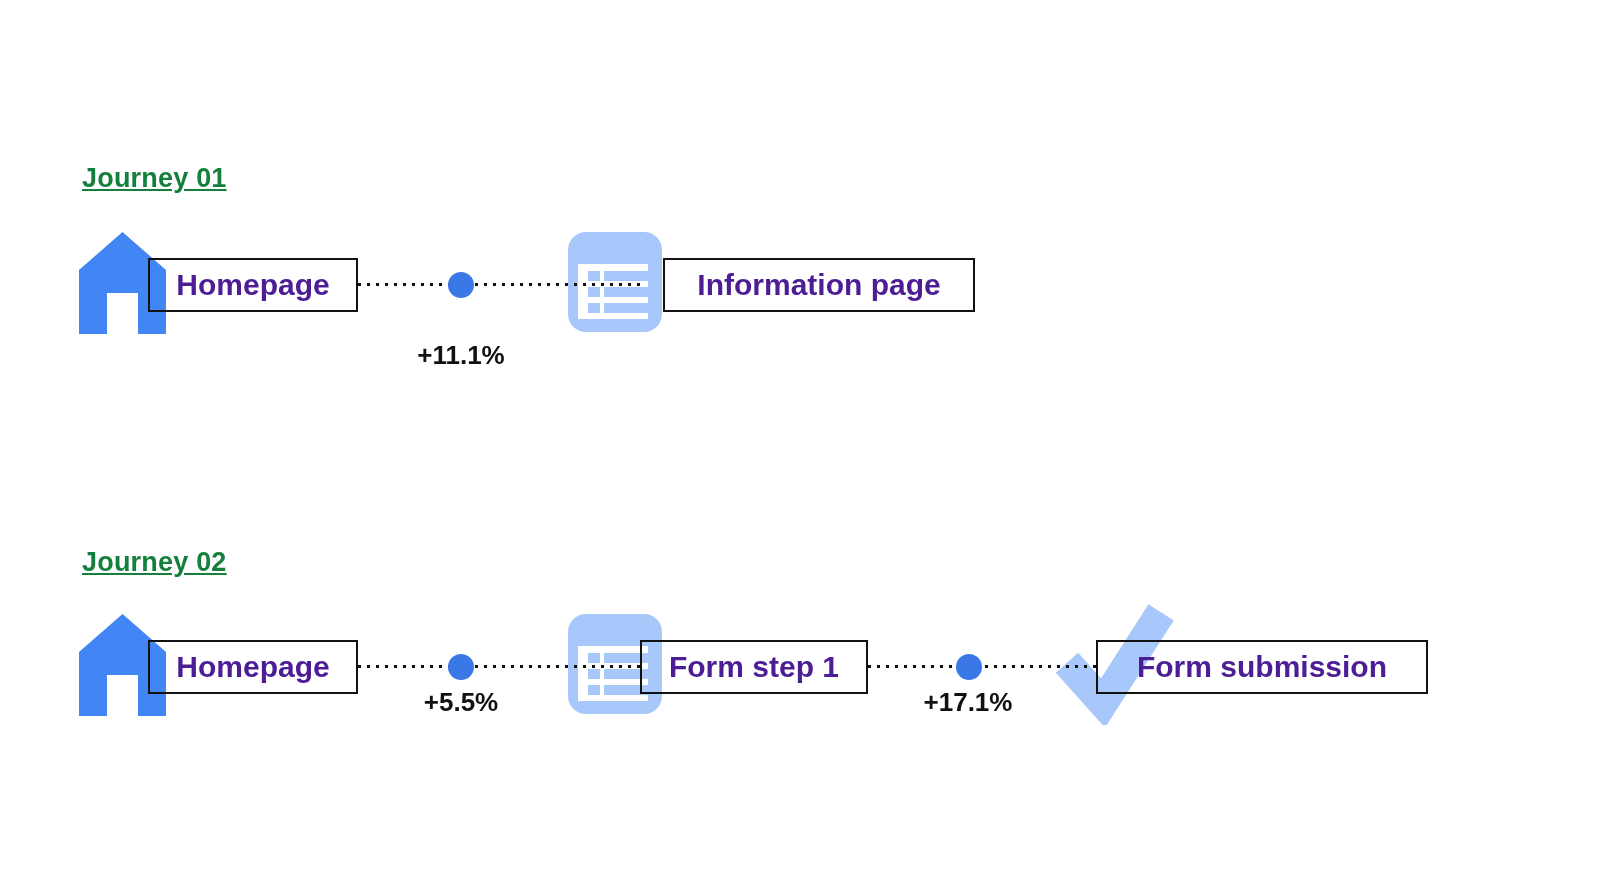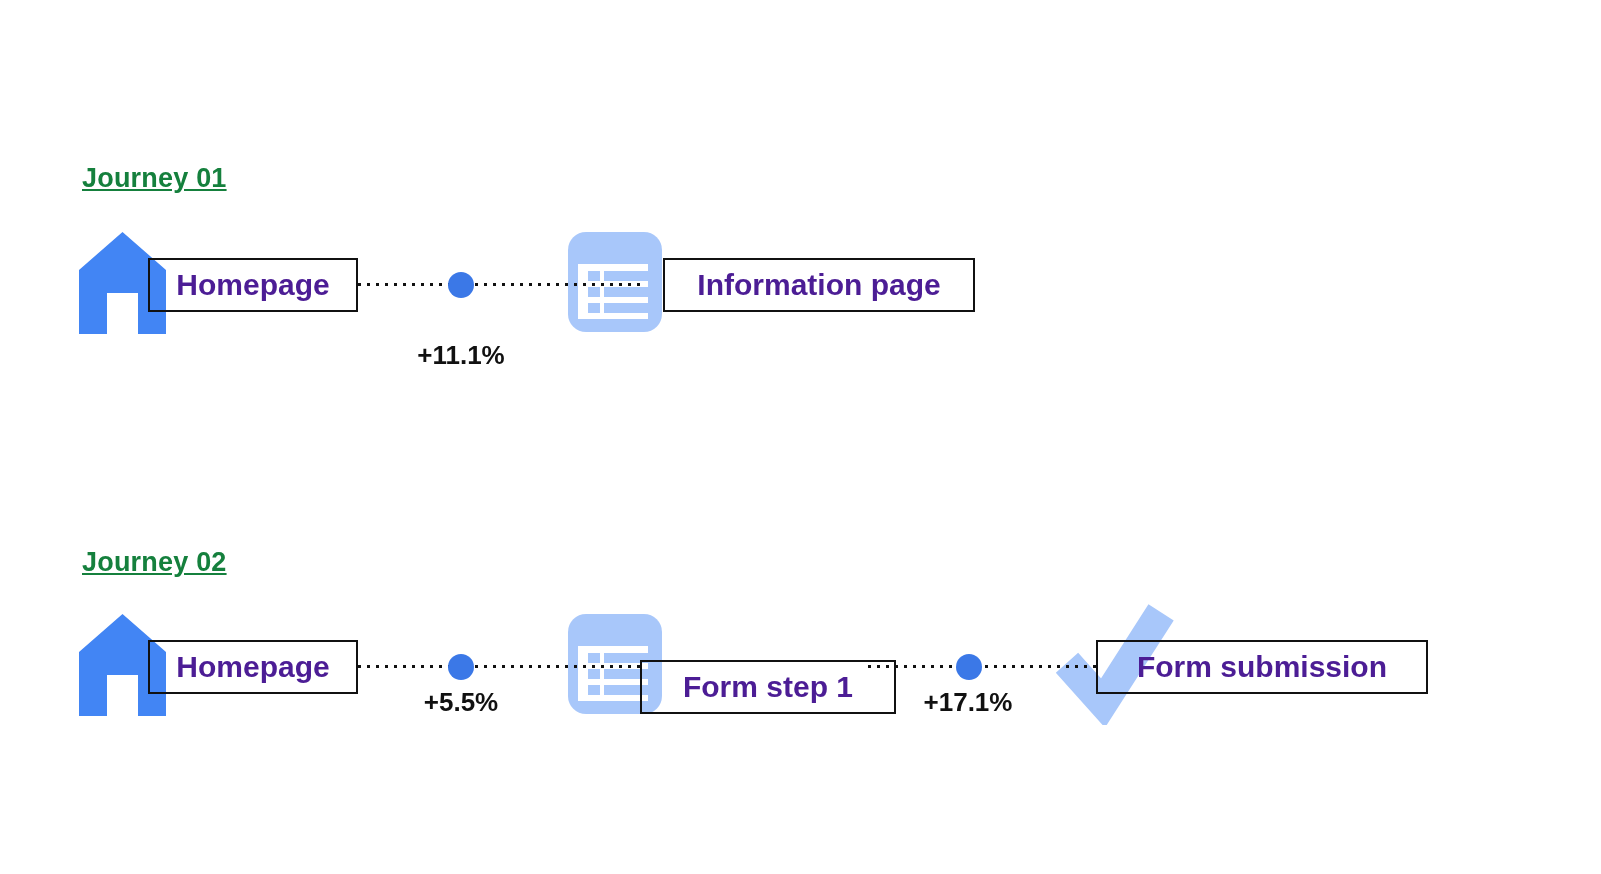--- a/index.html
+++ b/index.html
@@ -35,7 +35,7 @@
   #j1-box1 { left:148px;  top:258px; width:210px; }
   #j1-box2 { left:663px;  top:258px; width:312px; }
   #j2-box1 { left:148px;  top:640px; width:210px; }
-  #j2-box2 { left:640px;  top:660px; width:256px; }
+  #j2-box2 { left:640px;  top:640px; width:228px; }
   #j2-box3 { left:1096px; top:640px; width:332px; }
 
   .dotline {

